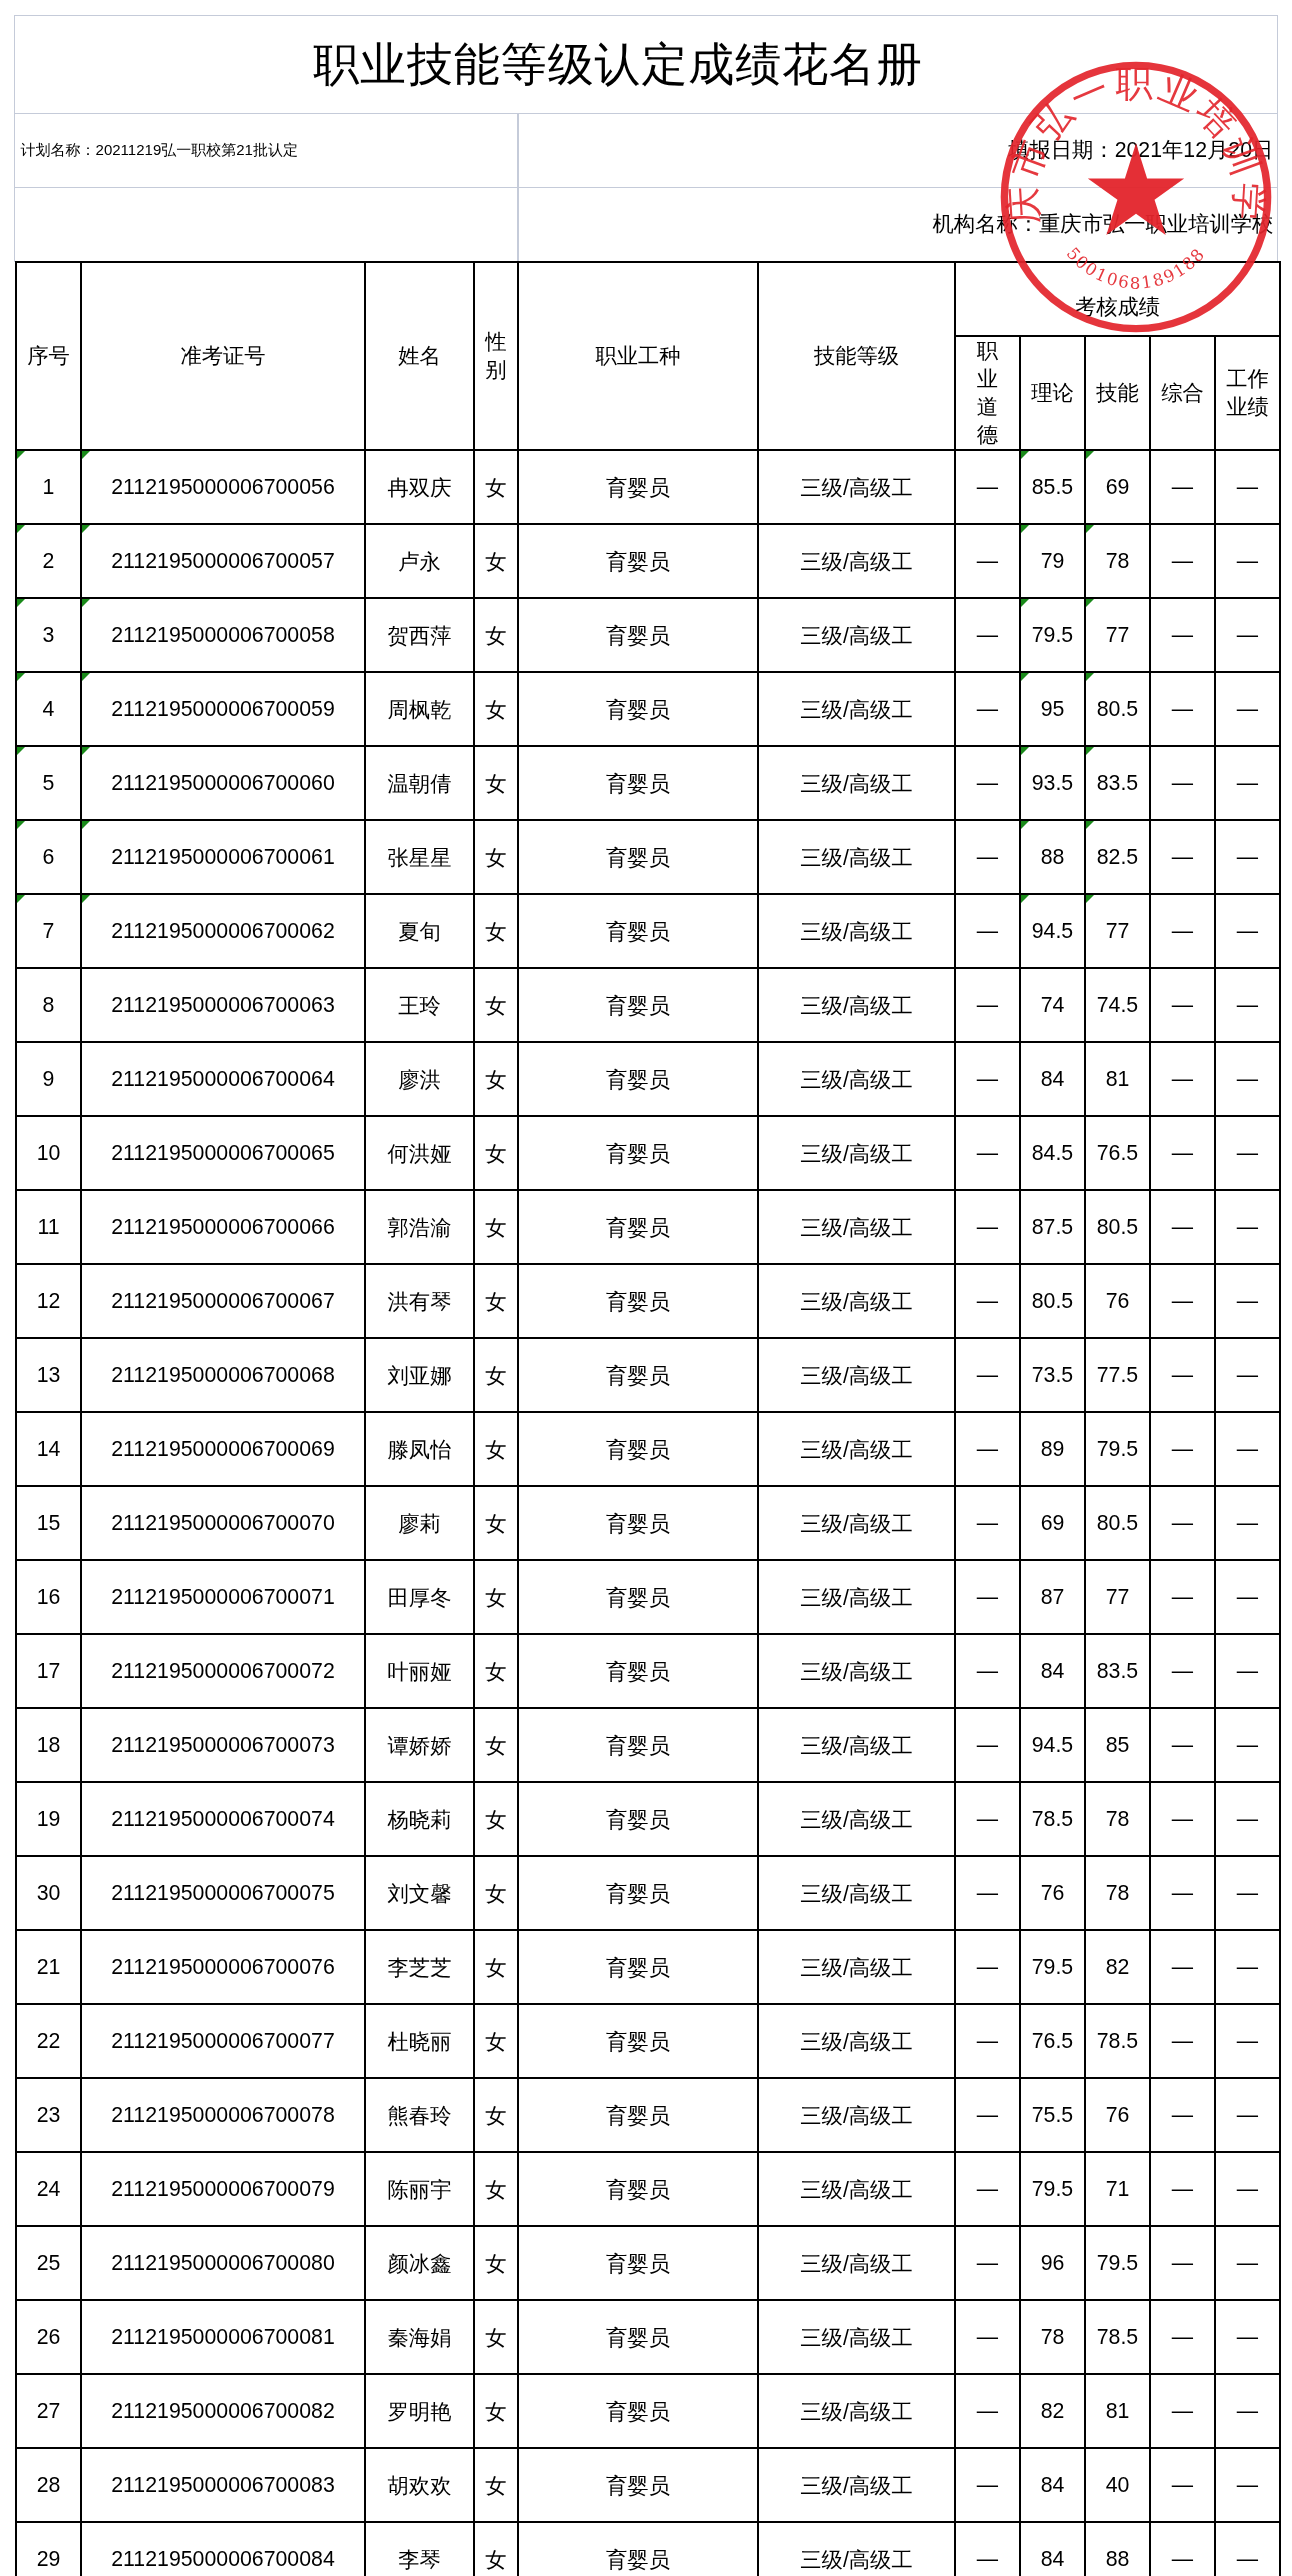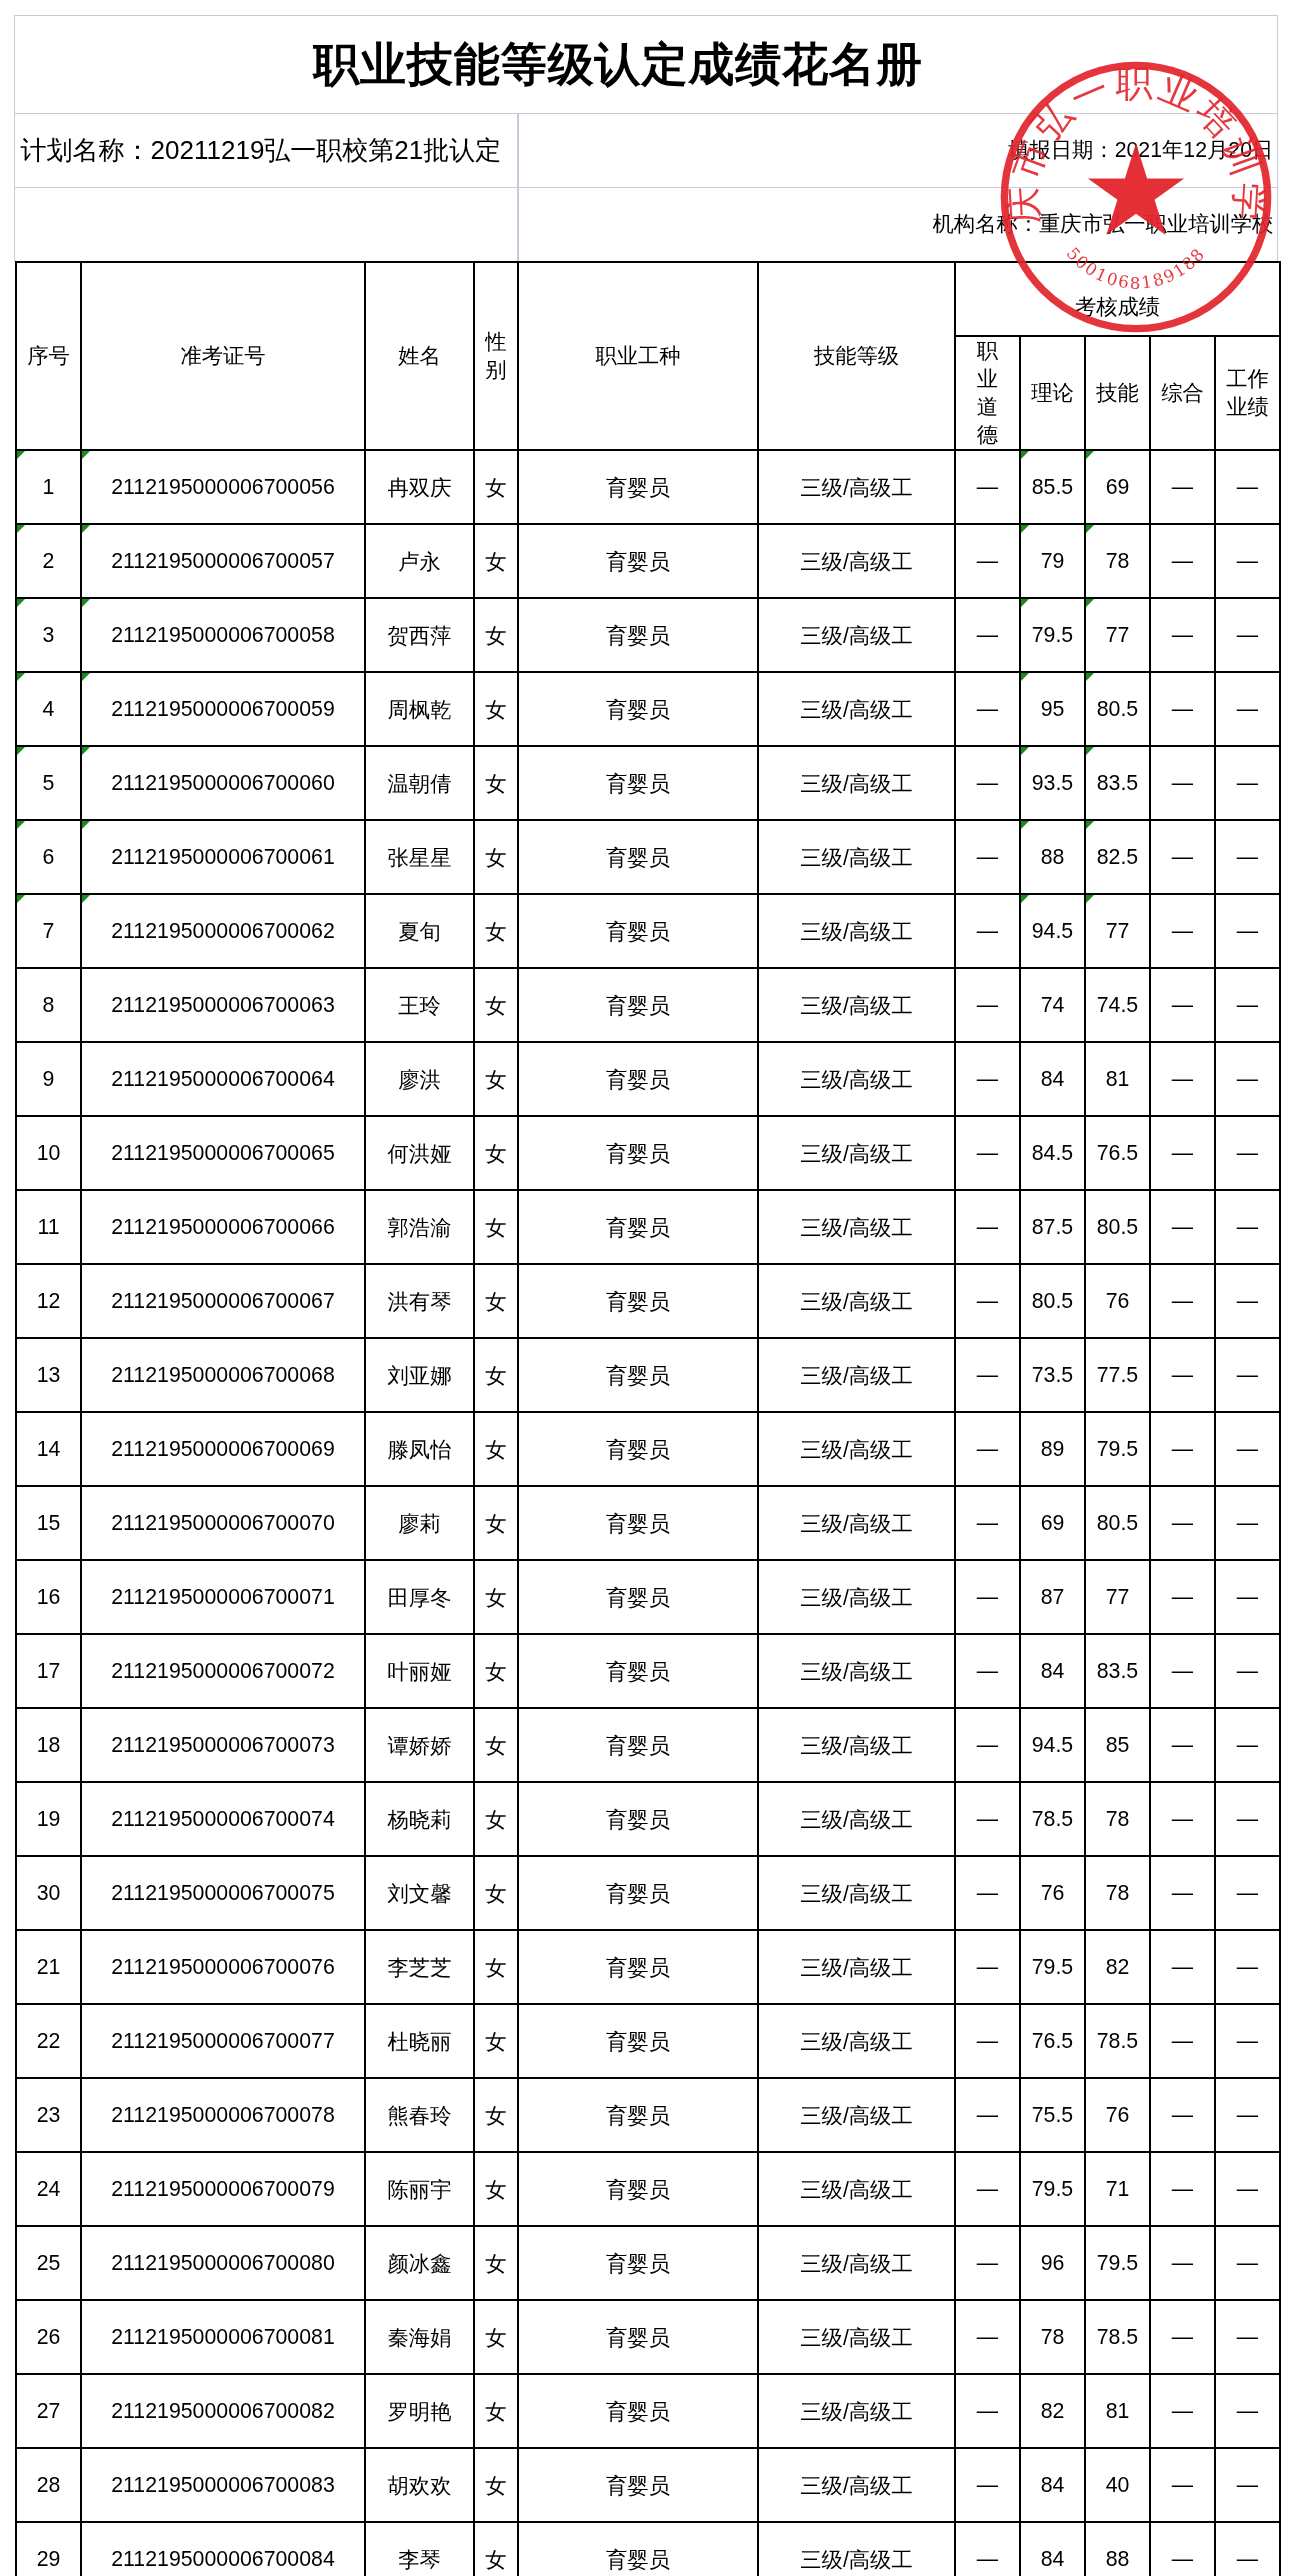--- a/index.html
+++ b/index.html
@@ -13,7 +13,7 @@
   .title-row { position: absolute; left: 0; top: 0; width: 100%; height: 98px;
                border-bottom: 1.9px solid #c5cbd9; box-sizing: border-box;
                display: flex; align-items: center; justify-content: center; }
-  .title { font-family: "DejaVu Serif", "Liberation Serif", serif; font-weight: bold; font-size: 46px;
+  .title { font-family: "DejaVu Serif", "Liberation Serif", serif; font-weight: normal; font-size: 46px;
            letter-spacing: 0.9px; margin-left: -56px; }
   .info-row { position: absolute; left: 0; width: 100%; height: 74px; box-sizing: border-box;
               border-bottom: 1.9px solid #c5cbd9; }

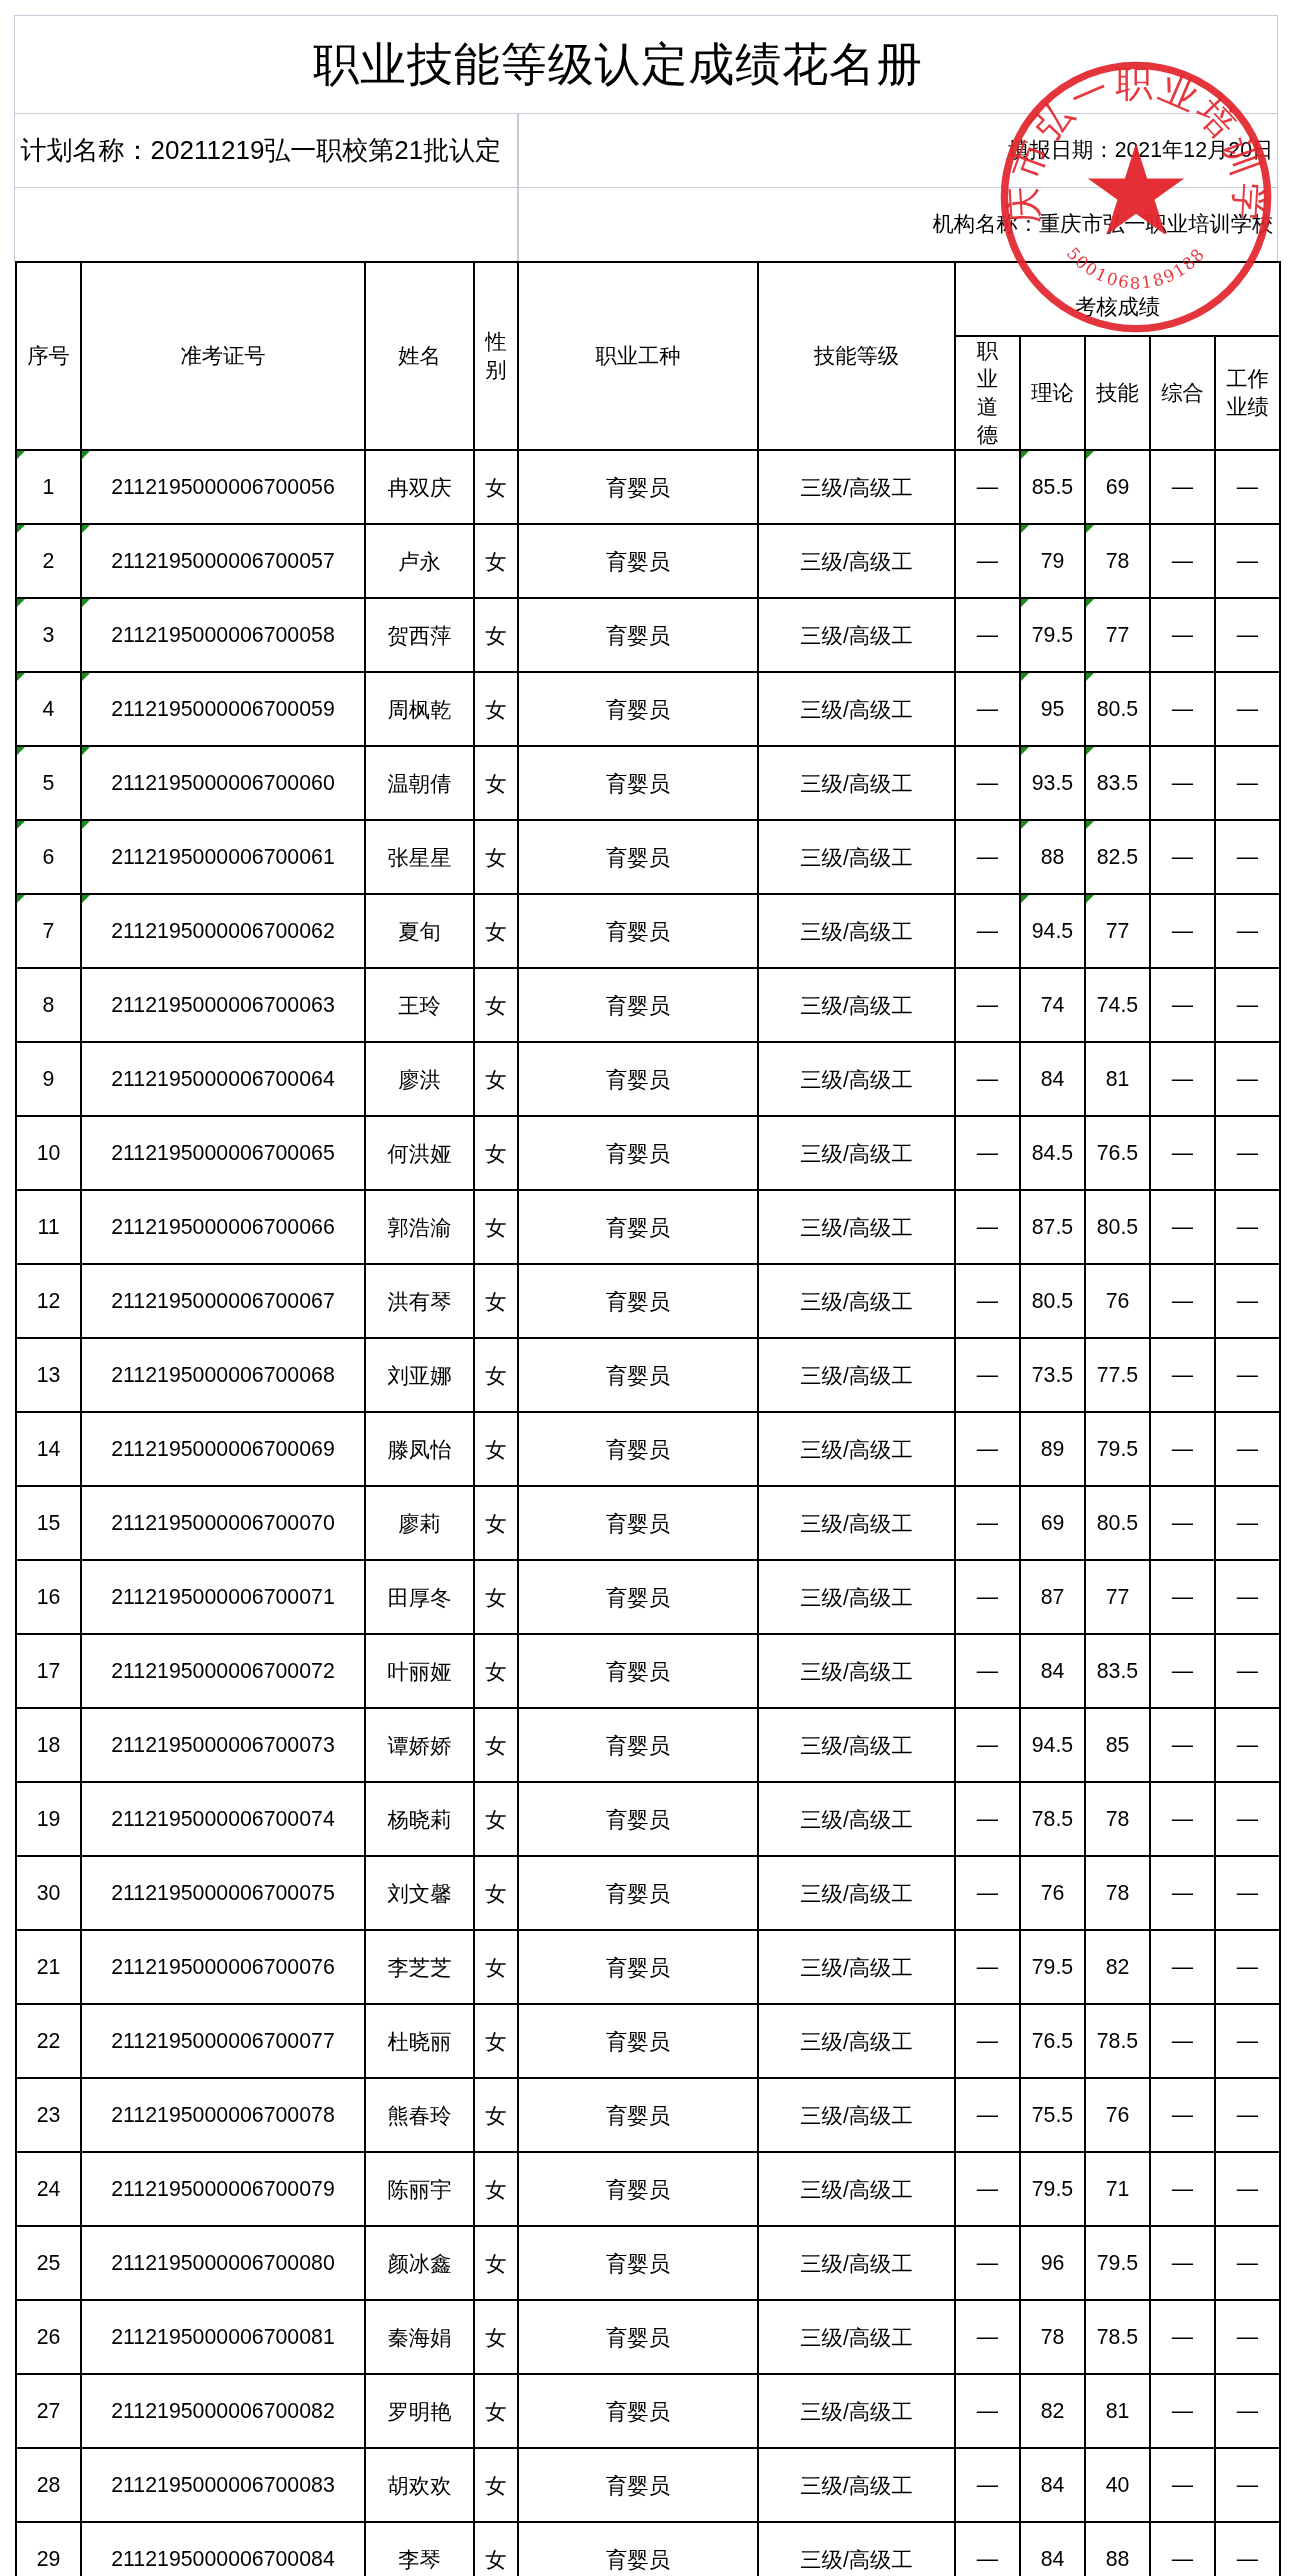--- a/index.html
+++ b/index.html
@@ -20,7 +20,7 @@
   .info-row.r1 { top: 98px; }
   .info-row.r2 { top: 172px; border-bottom: none; }
   .info-row .vdiv { position: absolute; left: 502px; top: 0; bottom: 0; width: 1.9px; background: #c5cbd9; }
-  .info-left { position: absolute; left: 5.6px; top: 0; height: 72px; line-height: 72px; font-size: 26px; }
+  .info-left { position: absolute; left: 5.6px; top: 0; height: 72px; line-height: 72px; font-size: 15px; }
   .info-right { position: absolute; right: 3.7px; top: 0; height: 72px; line-height: 72px; font-size: 21.3px; }
 
   

